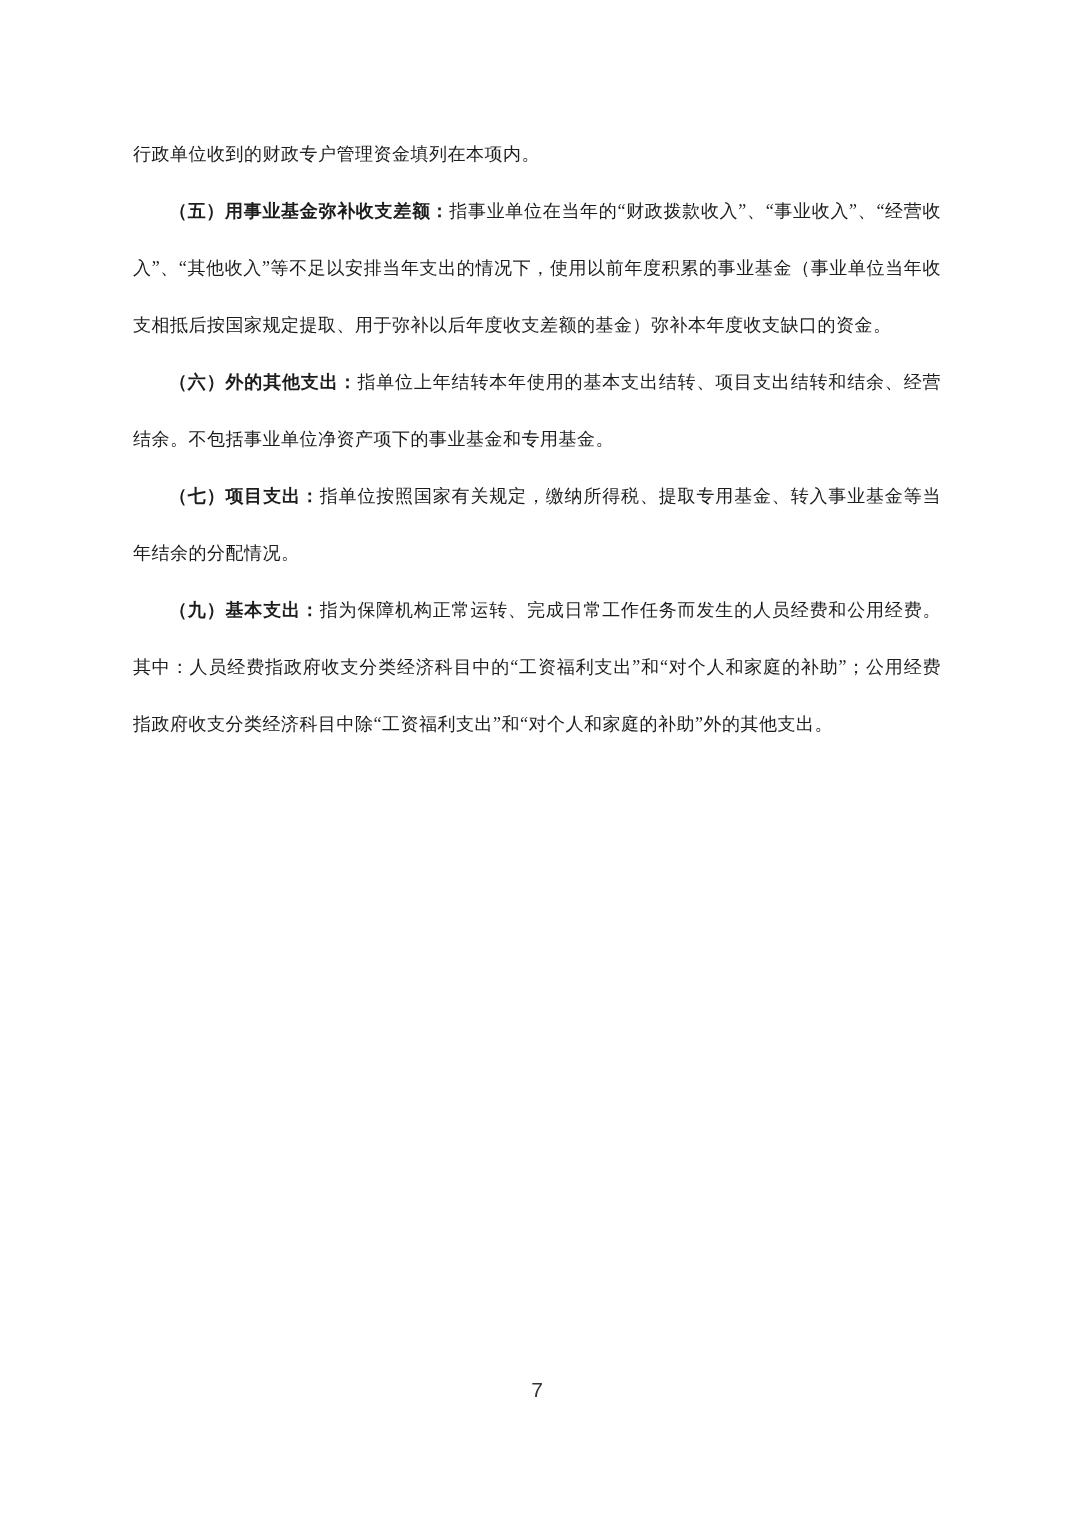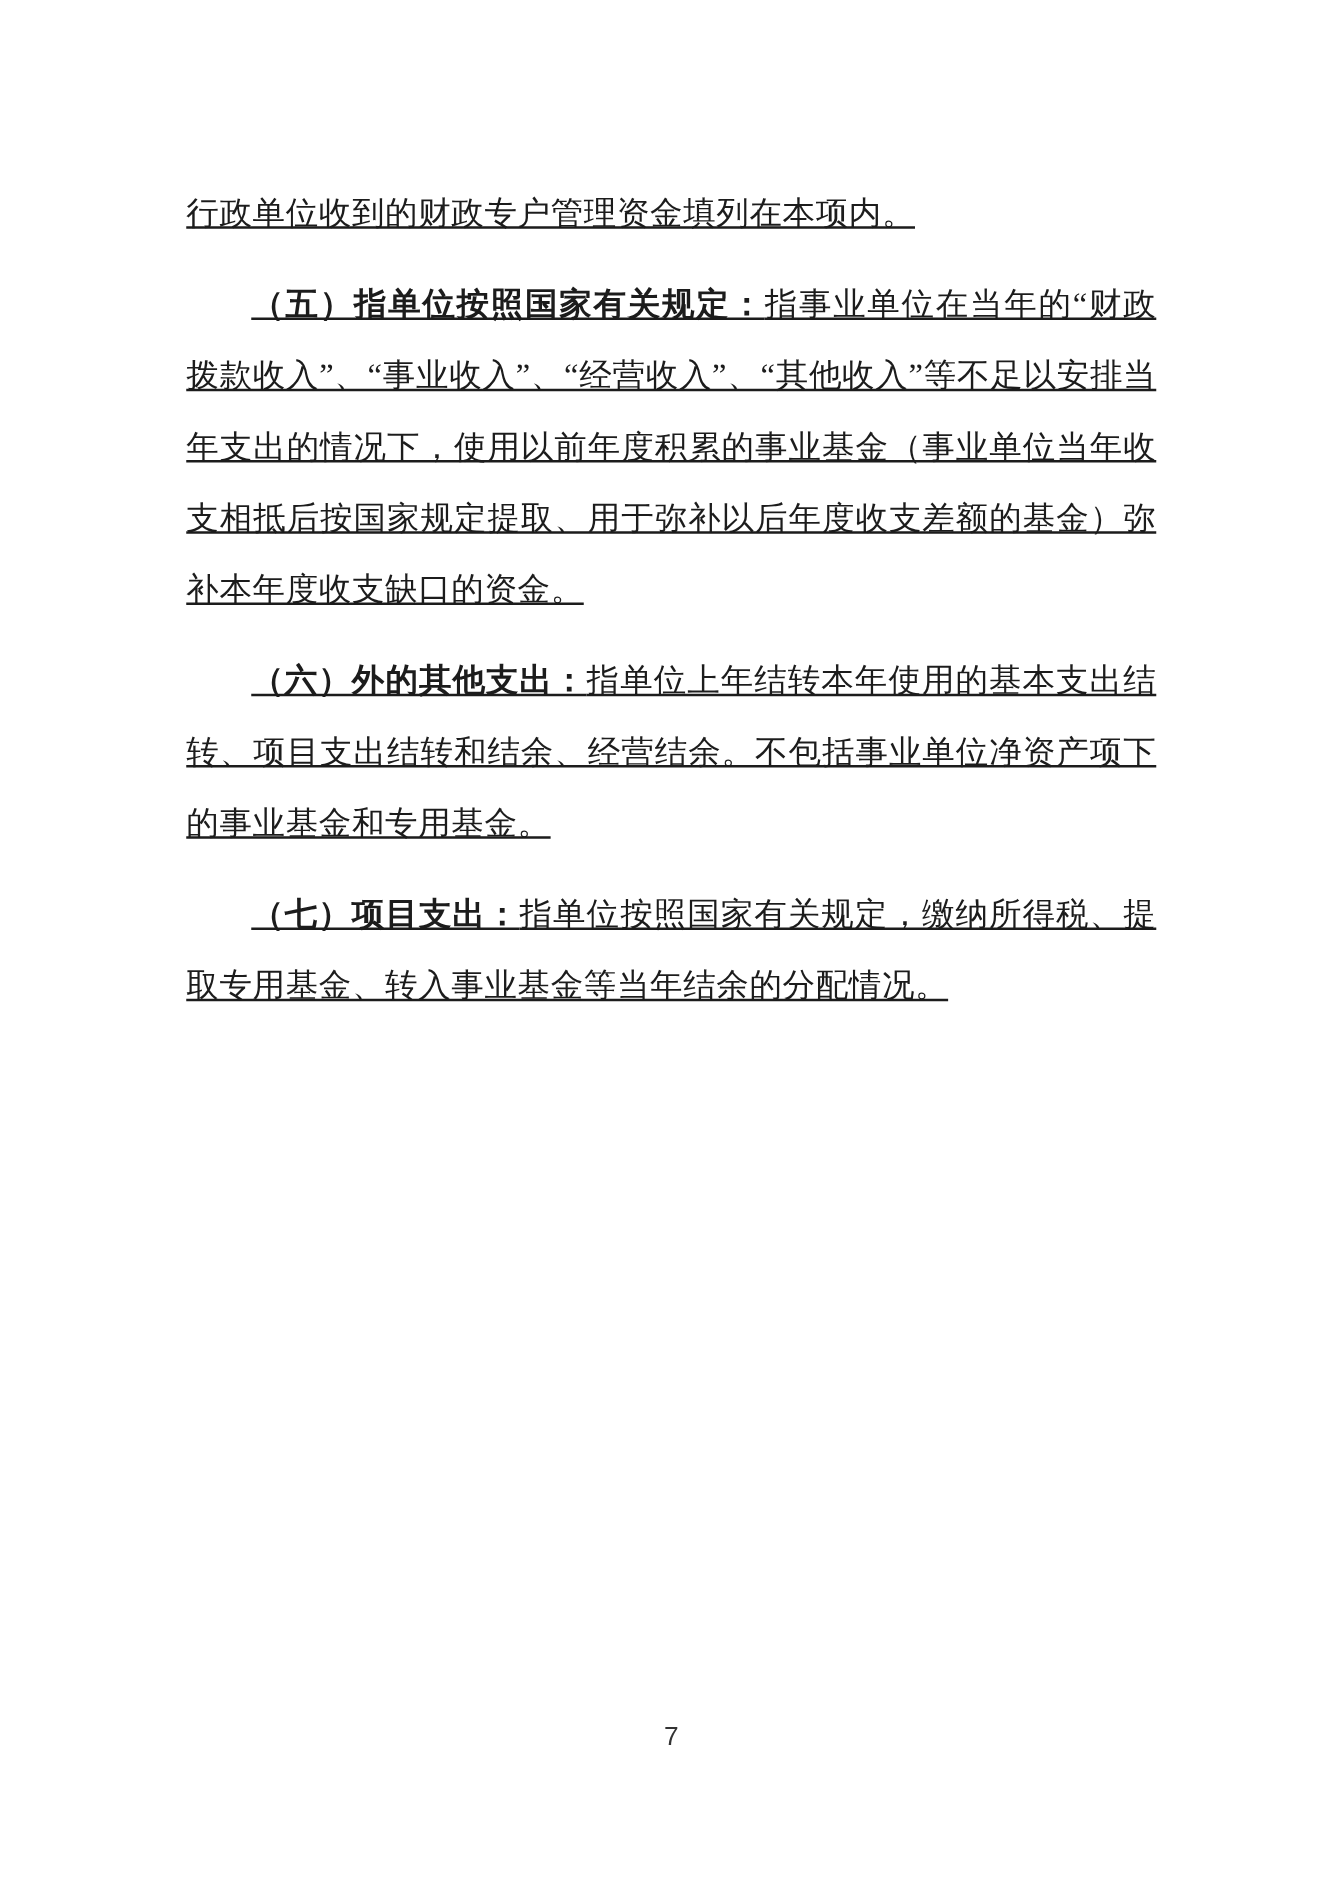--- a/index.html
+++ b/index.html
@@ -23,14 +23,13 @@
     width: 808px;
   }
   .content p {
-    margin: 16px;
-    font-size: 26px;
+    margin: 0;
+    font-size: 18px;
     line-height: 57px;
     text-align: justify;
     text-justify: inter-ideograph;
     text-indent: 2em;
     letter-spacing: 0.5px;
-    text-decoration: underline;
   }
   .content p.continuation {
     text-indent: 0;

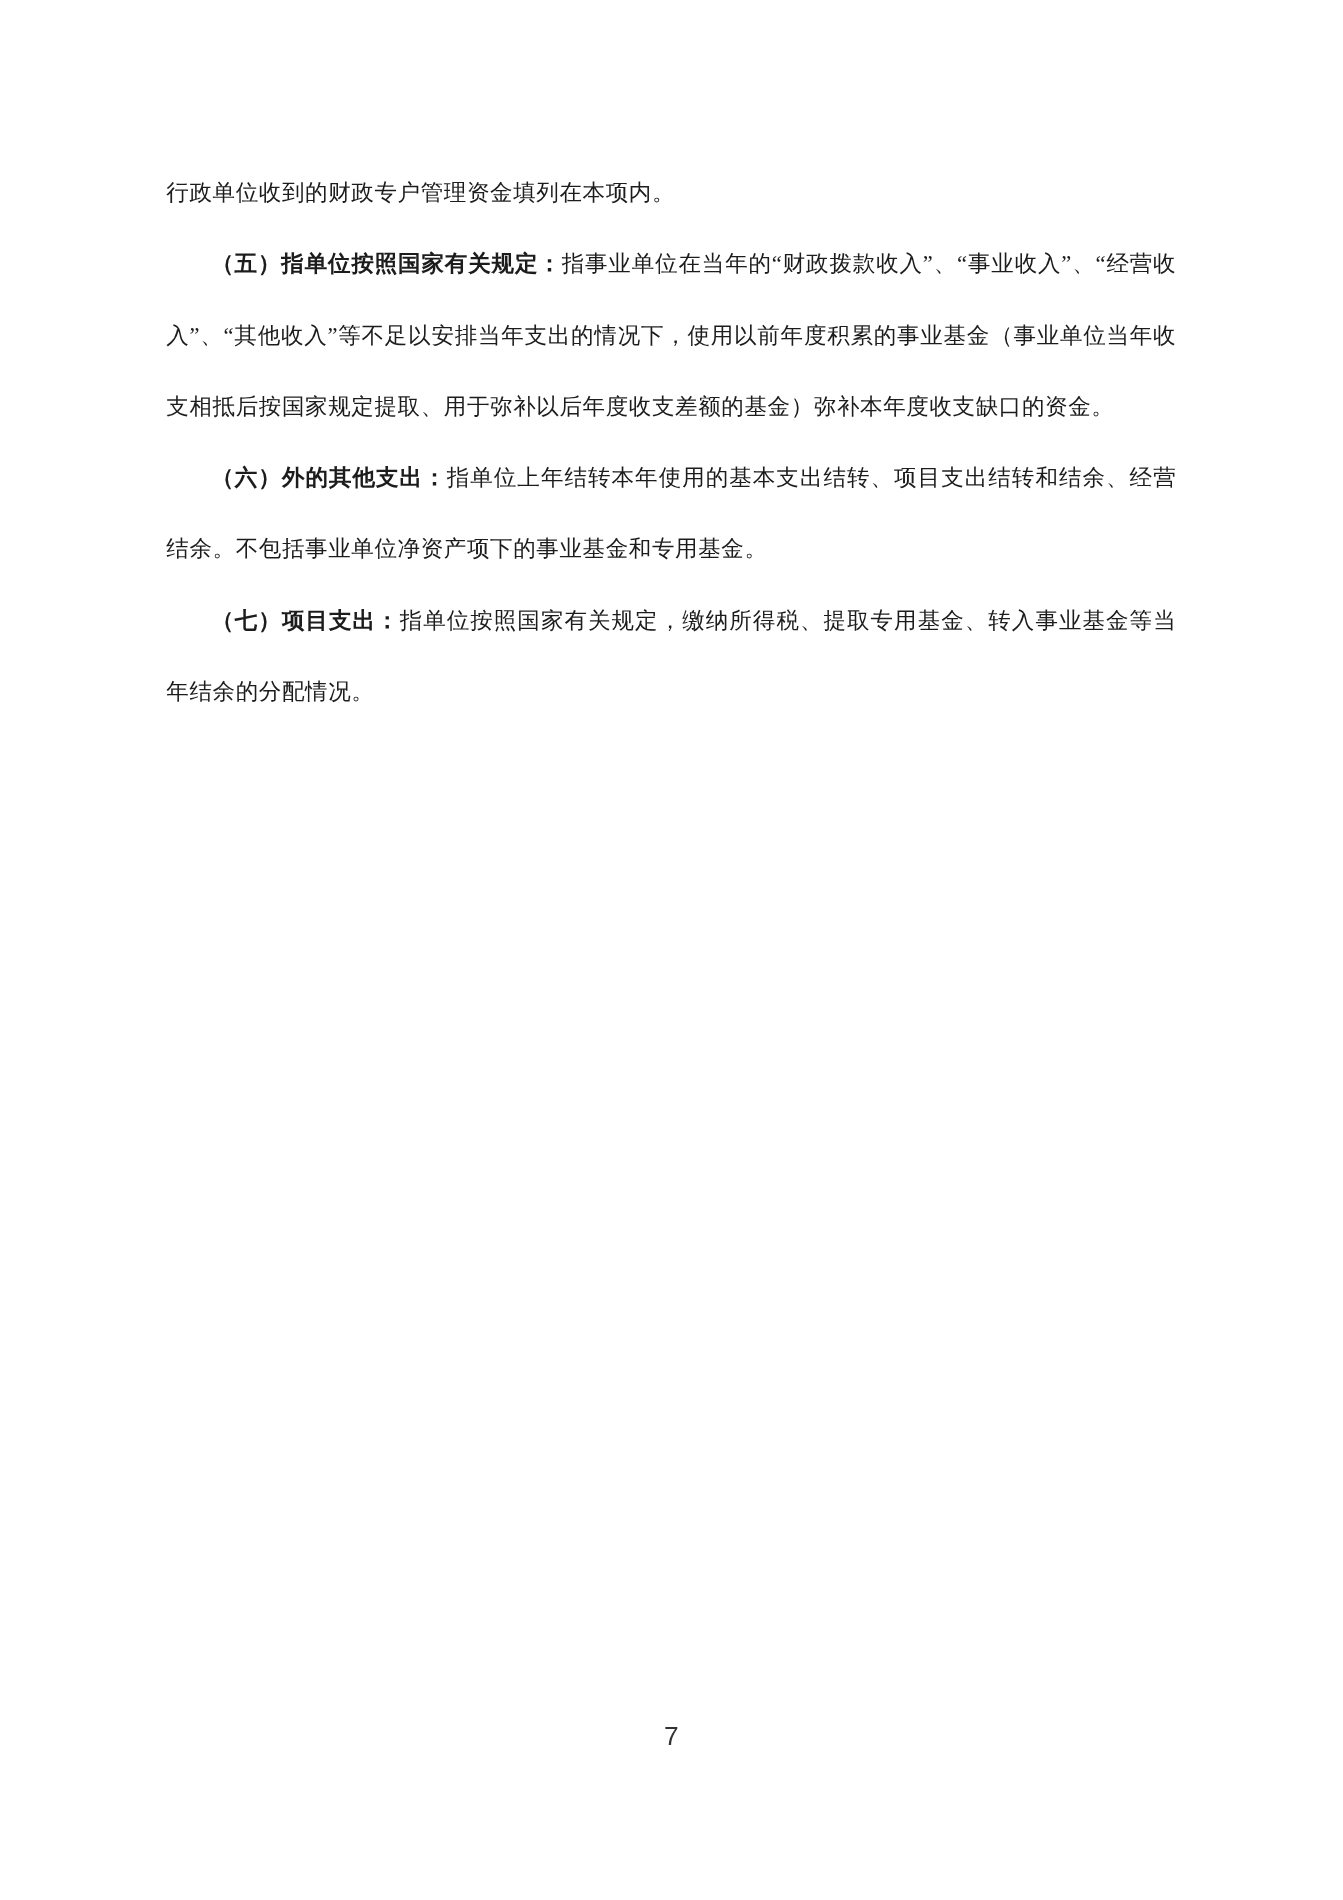--- a/index.html
+++ b/index.html
@@ -56,7 +56,7 @@
 
     <p class="continuation"><span>行政单位收到的财政专户管理资金填列在本项内。</span></p>
 
-    <p><span class="term-lead">（五）指单位按照国家有关规定：</span><span>指事业单位在当年的“财政拨款收入”、“事业收入”、“经营收入”、“其他收入”等不足以安排当年支出的情况下，使用以前年度积累的事业基金（事业单位当年收支相抵后按国家规定提取、用于弥补以后年度收支差额的基金）弥补本年度收支缺口的资金。</span></p>
+    <p><span class="term-lead">（五）用事业基金弥补收支差额：</span><span>指事业单位在当年的“财政拨款收入”、“事业收入”、“经营收入”、“其他收入”等不足以安排当年支出的情况下，使用以前年度积累的事业基金（事业单位当年收支相抵后按国家规定提取、用于弥补以后年度收支差额的基金）弥补本年度收支缺口的资金。</span></p>
 
     <p><span class="term-lead">（六）外的其他支出：</span><span>指单位上年结转本年使用的基本支出结转、项目支出结转和结余、经营结余。不包括事业单位净资产项下的事业基金和专用基金。</span></p>
 

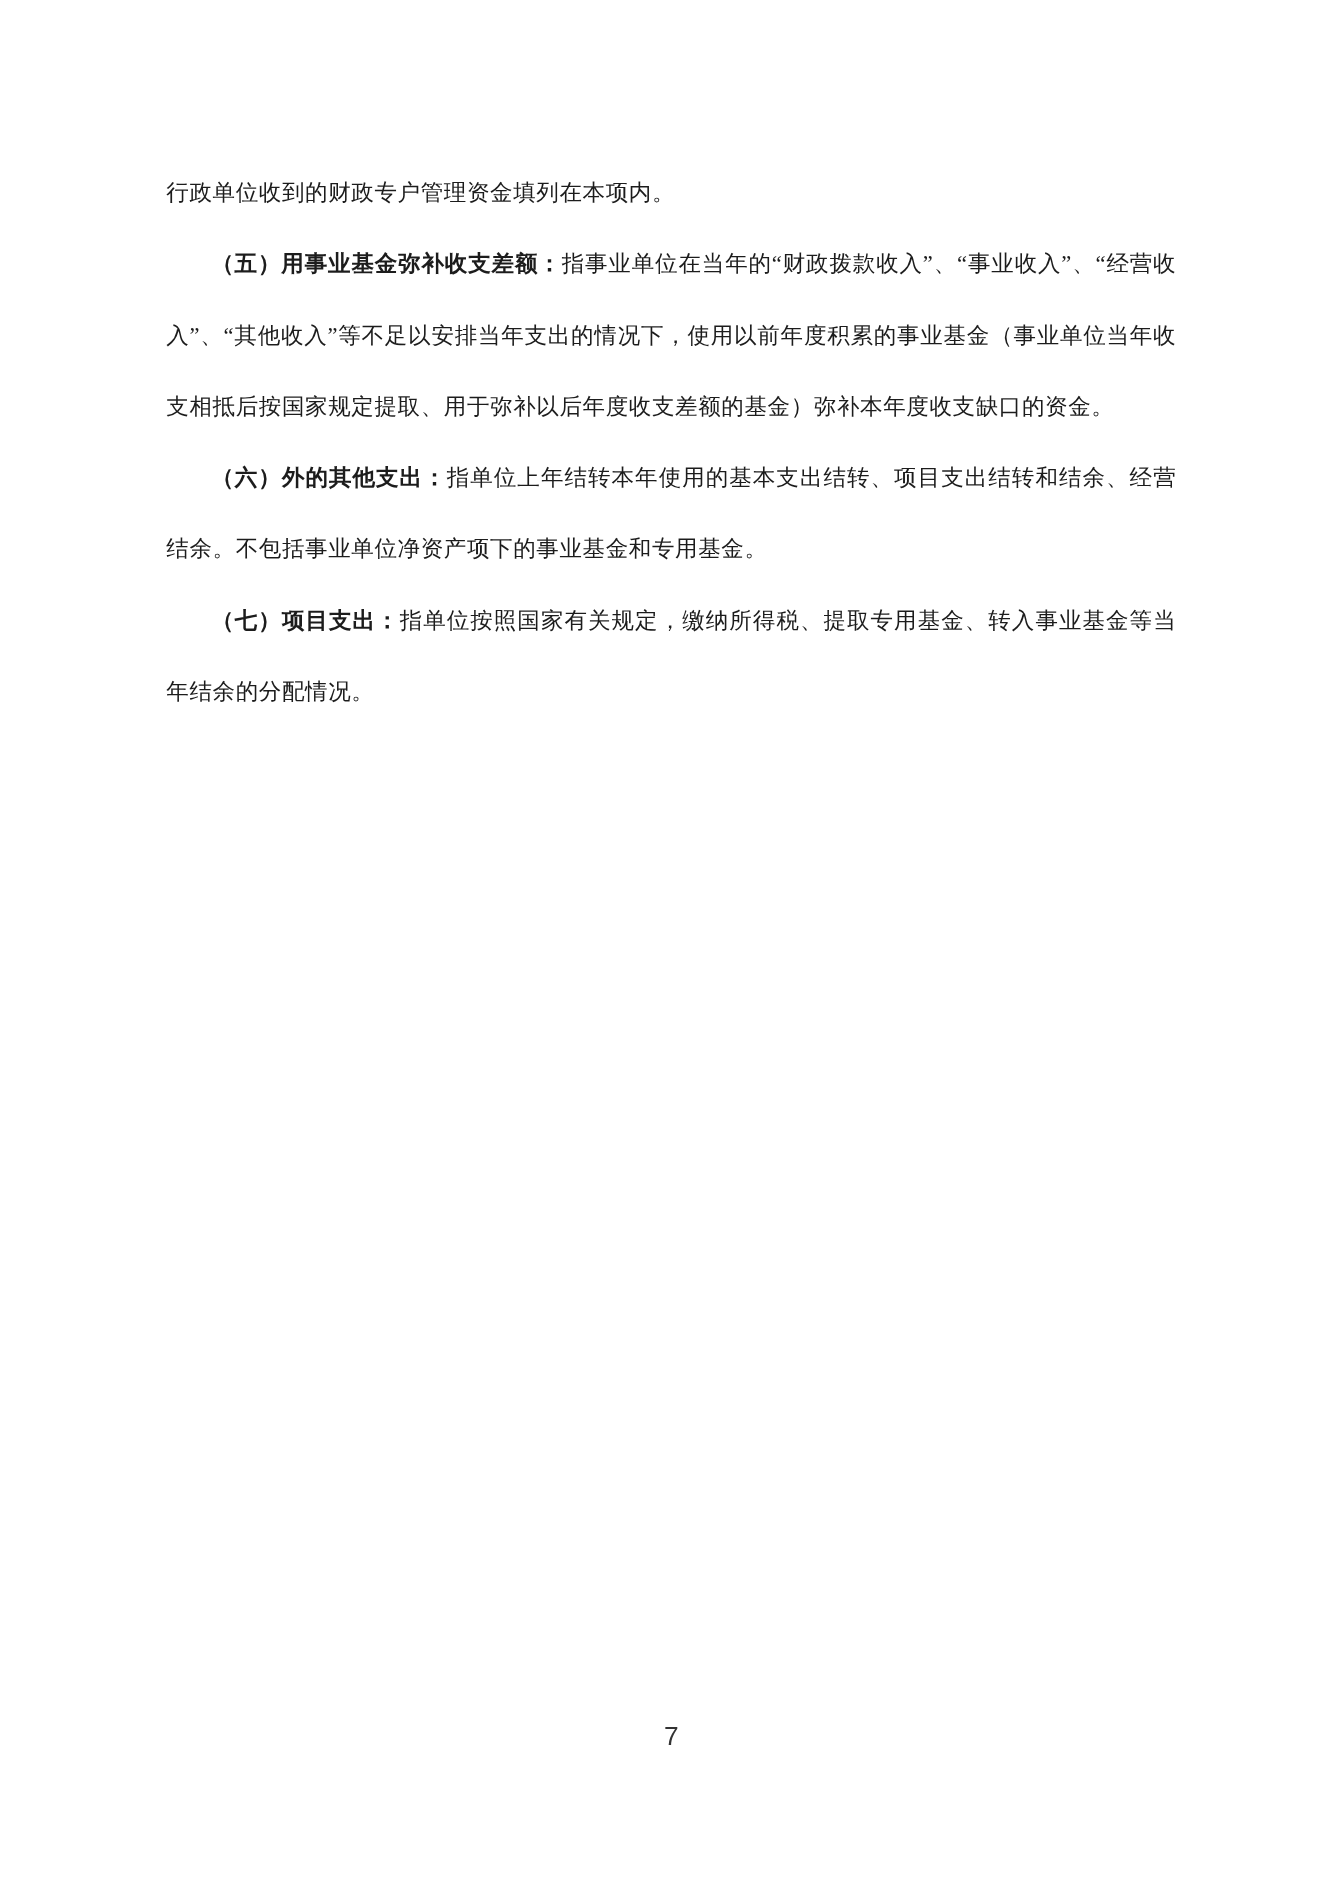--- a/index.html
+++ b/index.html
@@ -63,6 +63,7 @@
     <p><span class="term-lead">（七）项目支出：</span><span>指单位按照国家有关规定，缴纳所得税、提取专用基金、转入事业基金等当年结余的分配情况。</span></p>
 
 
+    <p><span class="term-lead">（九）基本支出：</span><span>指为保障机构正常运转、完成日常工作任务而发生的人员经费和公用经费。其中：人员经费指政府收支分类经济科目中的“工资福利支出”和“对个人和家庭的补助”；公用经费指政府收支分类经济科目中除“工资福利支出”和“对个人和家庭的补助”外的其他支出。</span></p>
 
 
 

